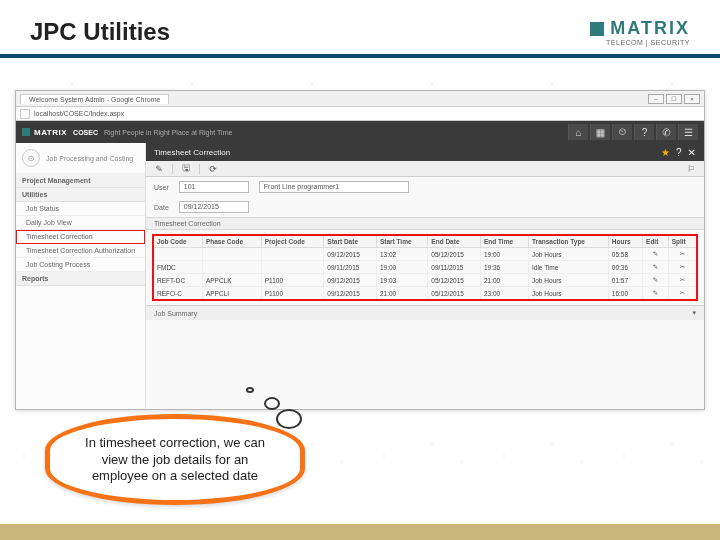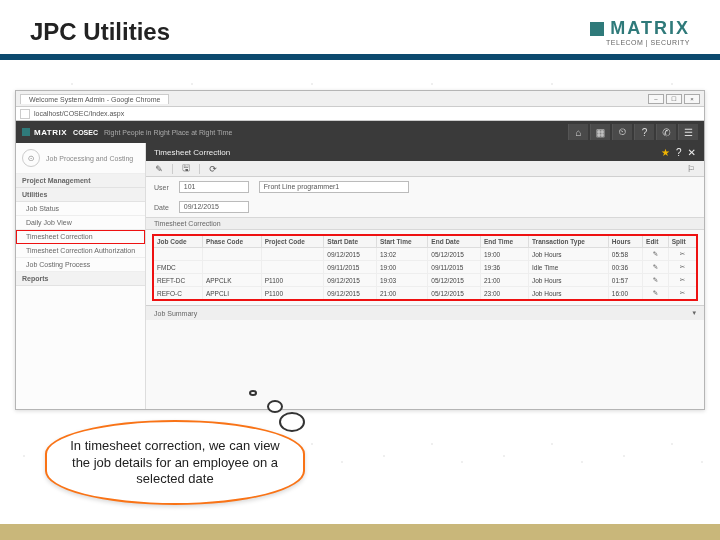--- a/index.html
+++ b/index.html
@@ -6,7 +6,7 @@
   body { width: 720px; height: 540px; background: #fff; position: relative; overflow: hidden; }
 
   
-  .slide-title-row { display: flex; align-items: center; justify-content: space-between; padding: 18px 30px 8px 30px; border-bottom: 6px solid #0c4a6e; }
+  .slide-title-row { display: flex; align-items: center; justify-content: space-between; padding: 18px 30px 8px 30px; border-bottom: 4px solid #0c4a6e; }
   .slide-title { font-size: 24px; font-weight: 700; color: #222; }
   .brand { display: flex; flex-direction: column; align-items: flex-end; }
   .brand-logo { display: flex; align-items: center; gap: 6px; }

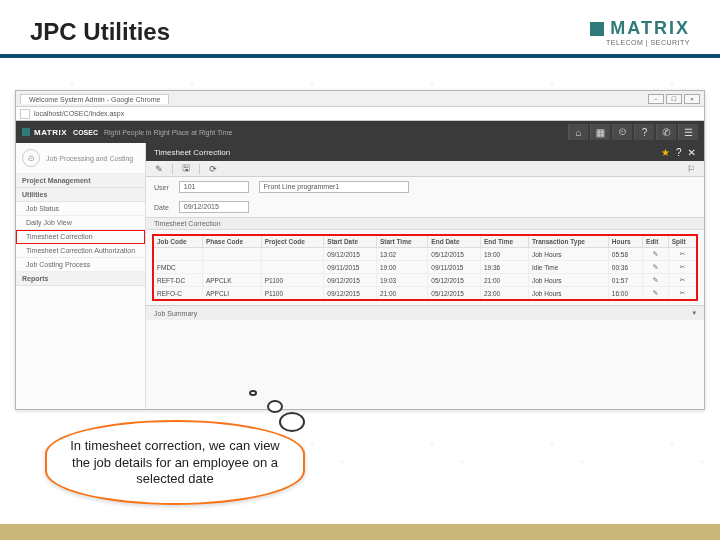--- a/index.html
+++ b/index.html
@@ -68,7 +68,7 @@
   
   .bubble {
     position:absolute; left:45px; bottom:35px; width:260px;
-    background:#fff; border:2px solid #f97316; border-radius:50% / 40%;
+    background:#fff; border:5px solid #f97316; border-radius:50% / 40%;
     padding:16px 22px; text-align:center; font-size:13px; line-height:1.25; color:#222;
     box-shadow:0 2px 4px rgba(0,0,0,0.15);
   }

